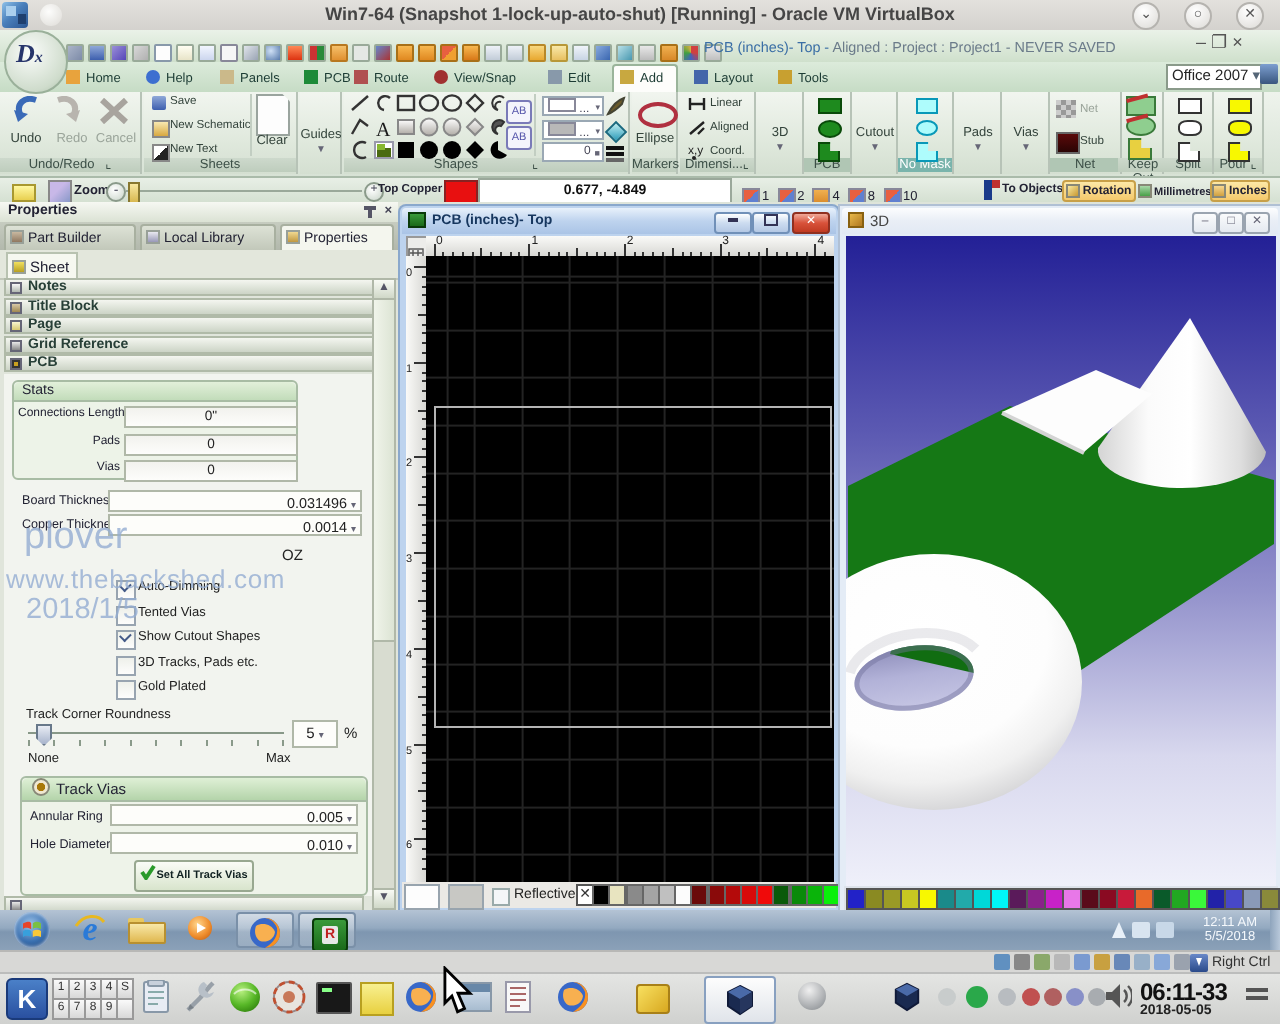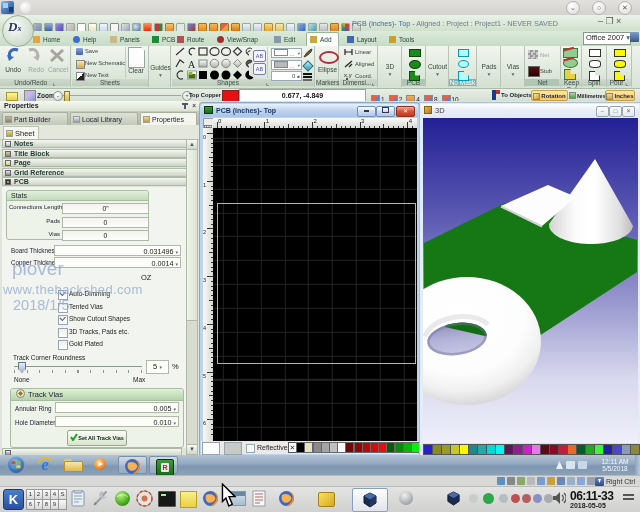--- a/index.html
+++ b/index.html
@@ -65,6 +65,7 @@
         <span style="position:absolute;left:8px;top:6px;width:4px;height:5px;background:#1e3f6e"></span>
       </div>
  <div class="abs" style="left:20px;top:2px;width:11px;height:11px;border-radius:50%;background:radial-gradient(circle at 40% 35%,#fdfdfc,#dddbd6)"></div>
+ <div class="abs" style="left:0;top:2px;width:640px;text-align:center;font-size:9px;color:#454545;font-weight:bold">Win7-64 (Snapshot 1-lock-up-auto-shut) [Running] - Oracle VM VirtualBox</div>
  <div class="abs tbtn" style="left:566px">⌄</div>
  <div class="abs tbtn" style="left:592px">○</div>
  <div class="abs tbtn" style="left:618px">✕</div>

